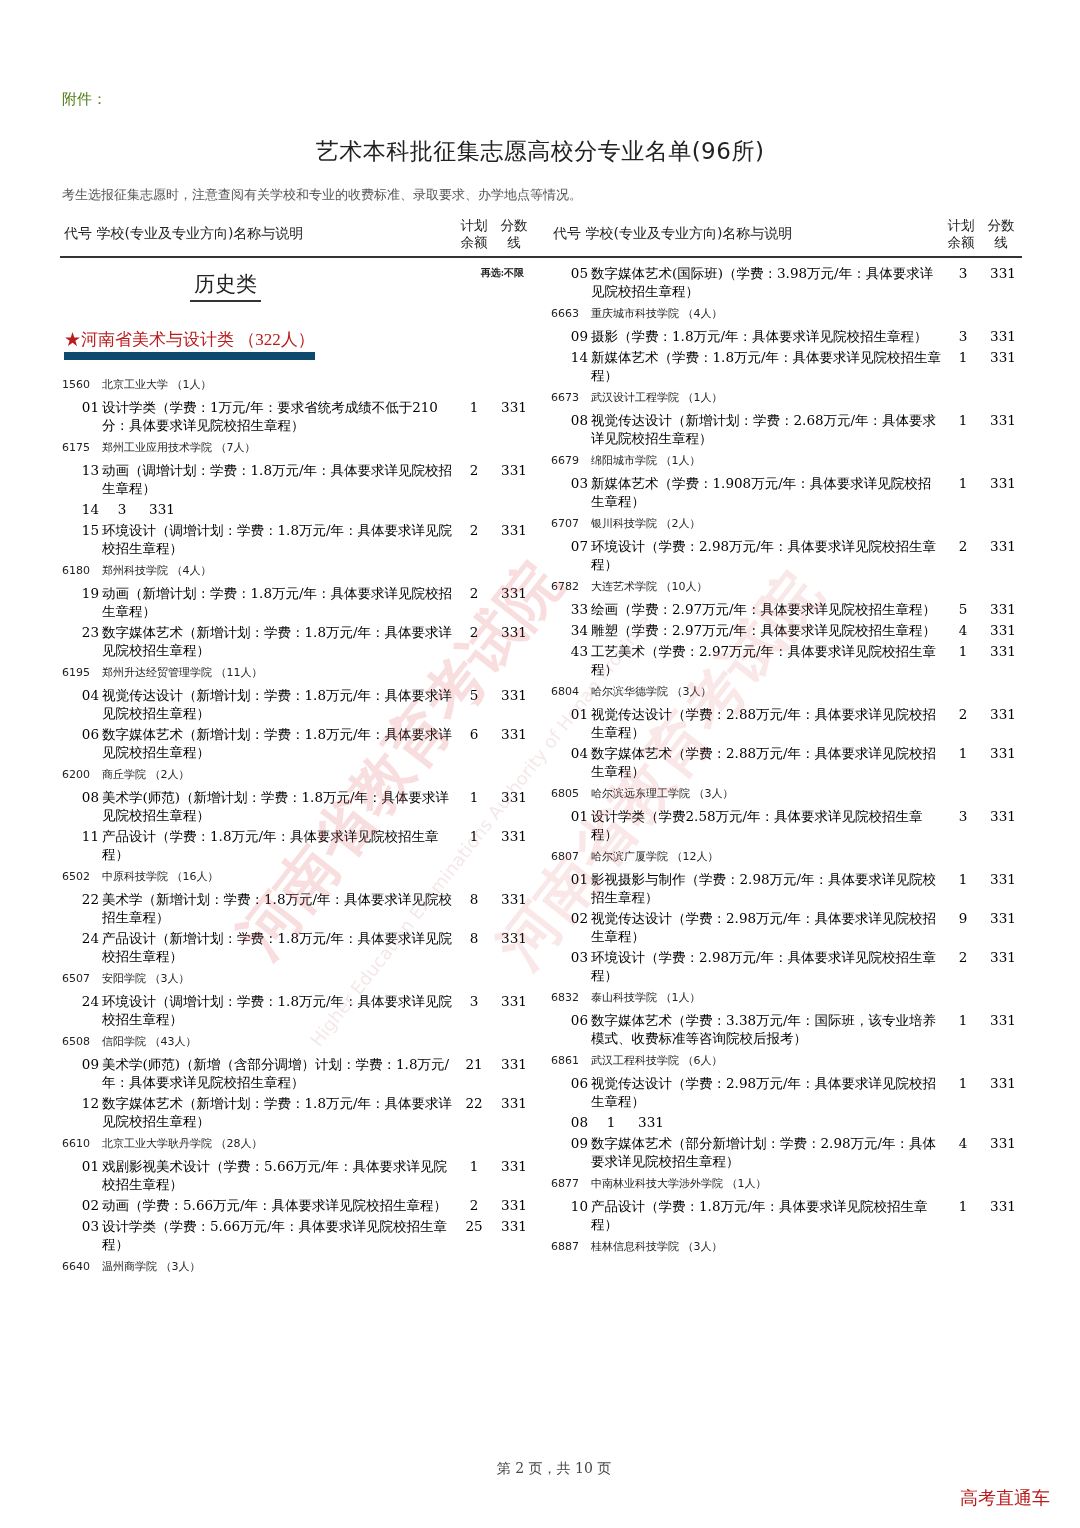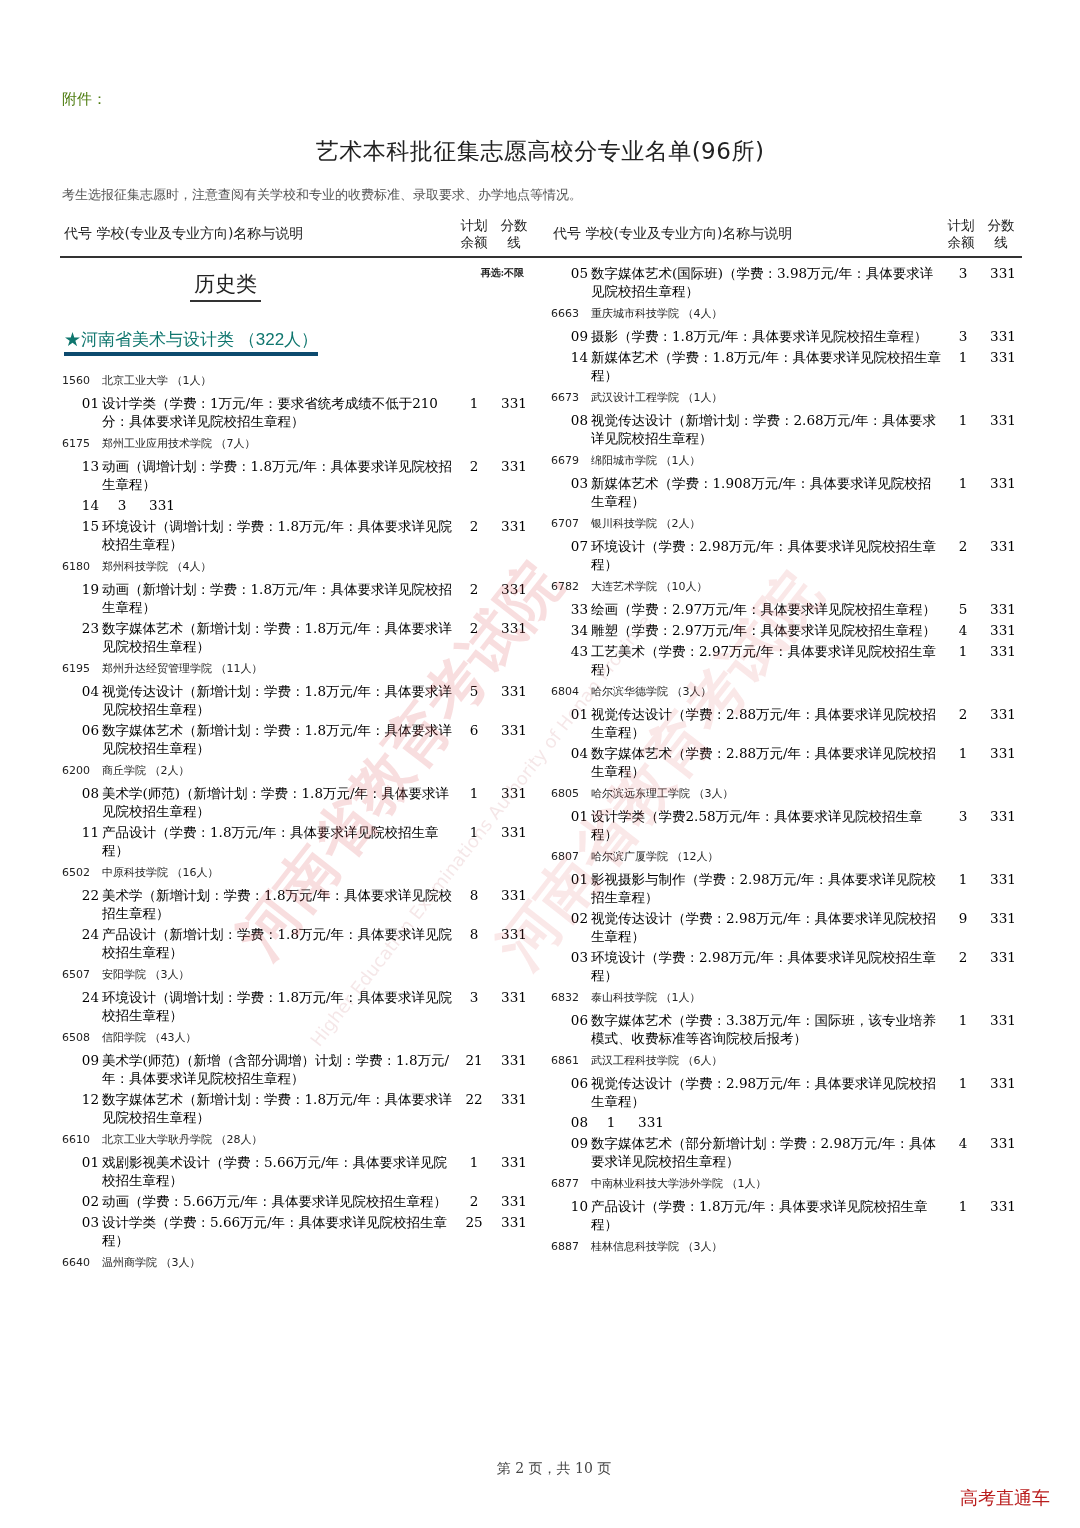--- a/index.html
+++ b/index.html
@@ -30,8 +30,8 @@
     .reselect { position: absolute; right: 10px; top: 4px; font-family: Liberation Serif, serif;
       font-weight: bold; font-size: 10px; color: #222; }
 
-    .category { font-family: Liberation Sans, sans-serif; font-size: 17px; color: #0f766e;
-      display: inline-block; border-bottom: 4px solid #0c4a6e; padding-bottom: 1px; margin: 2px 0 14px 2px; }
+    .category { font-family: Liberation Serif, serif; font-size: 17px; color: #b91c1c;
+      display: inline-block; border-bottom: 8px solid #0c4a6e; padding-bottom: 1px; margin: 2px 0 14px 2px; }
 
     .school { font-family: "DejaVu Sans", sans-serif; font-size: 11px; color: #222;
       height: 22px; line-height: 22px; display: flex; }

